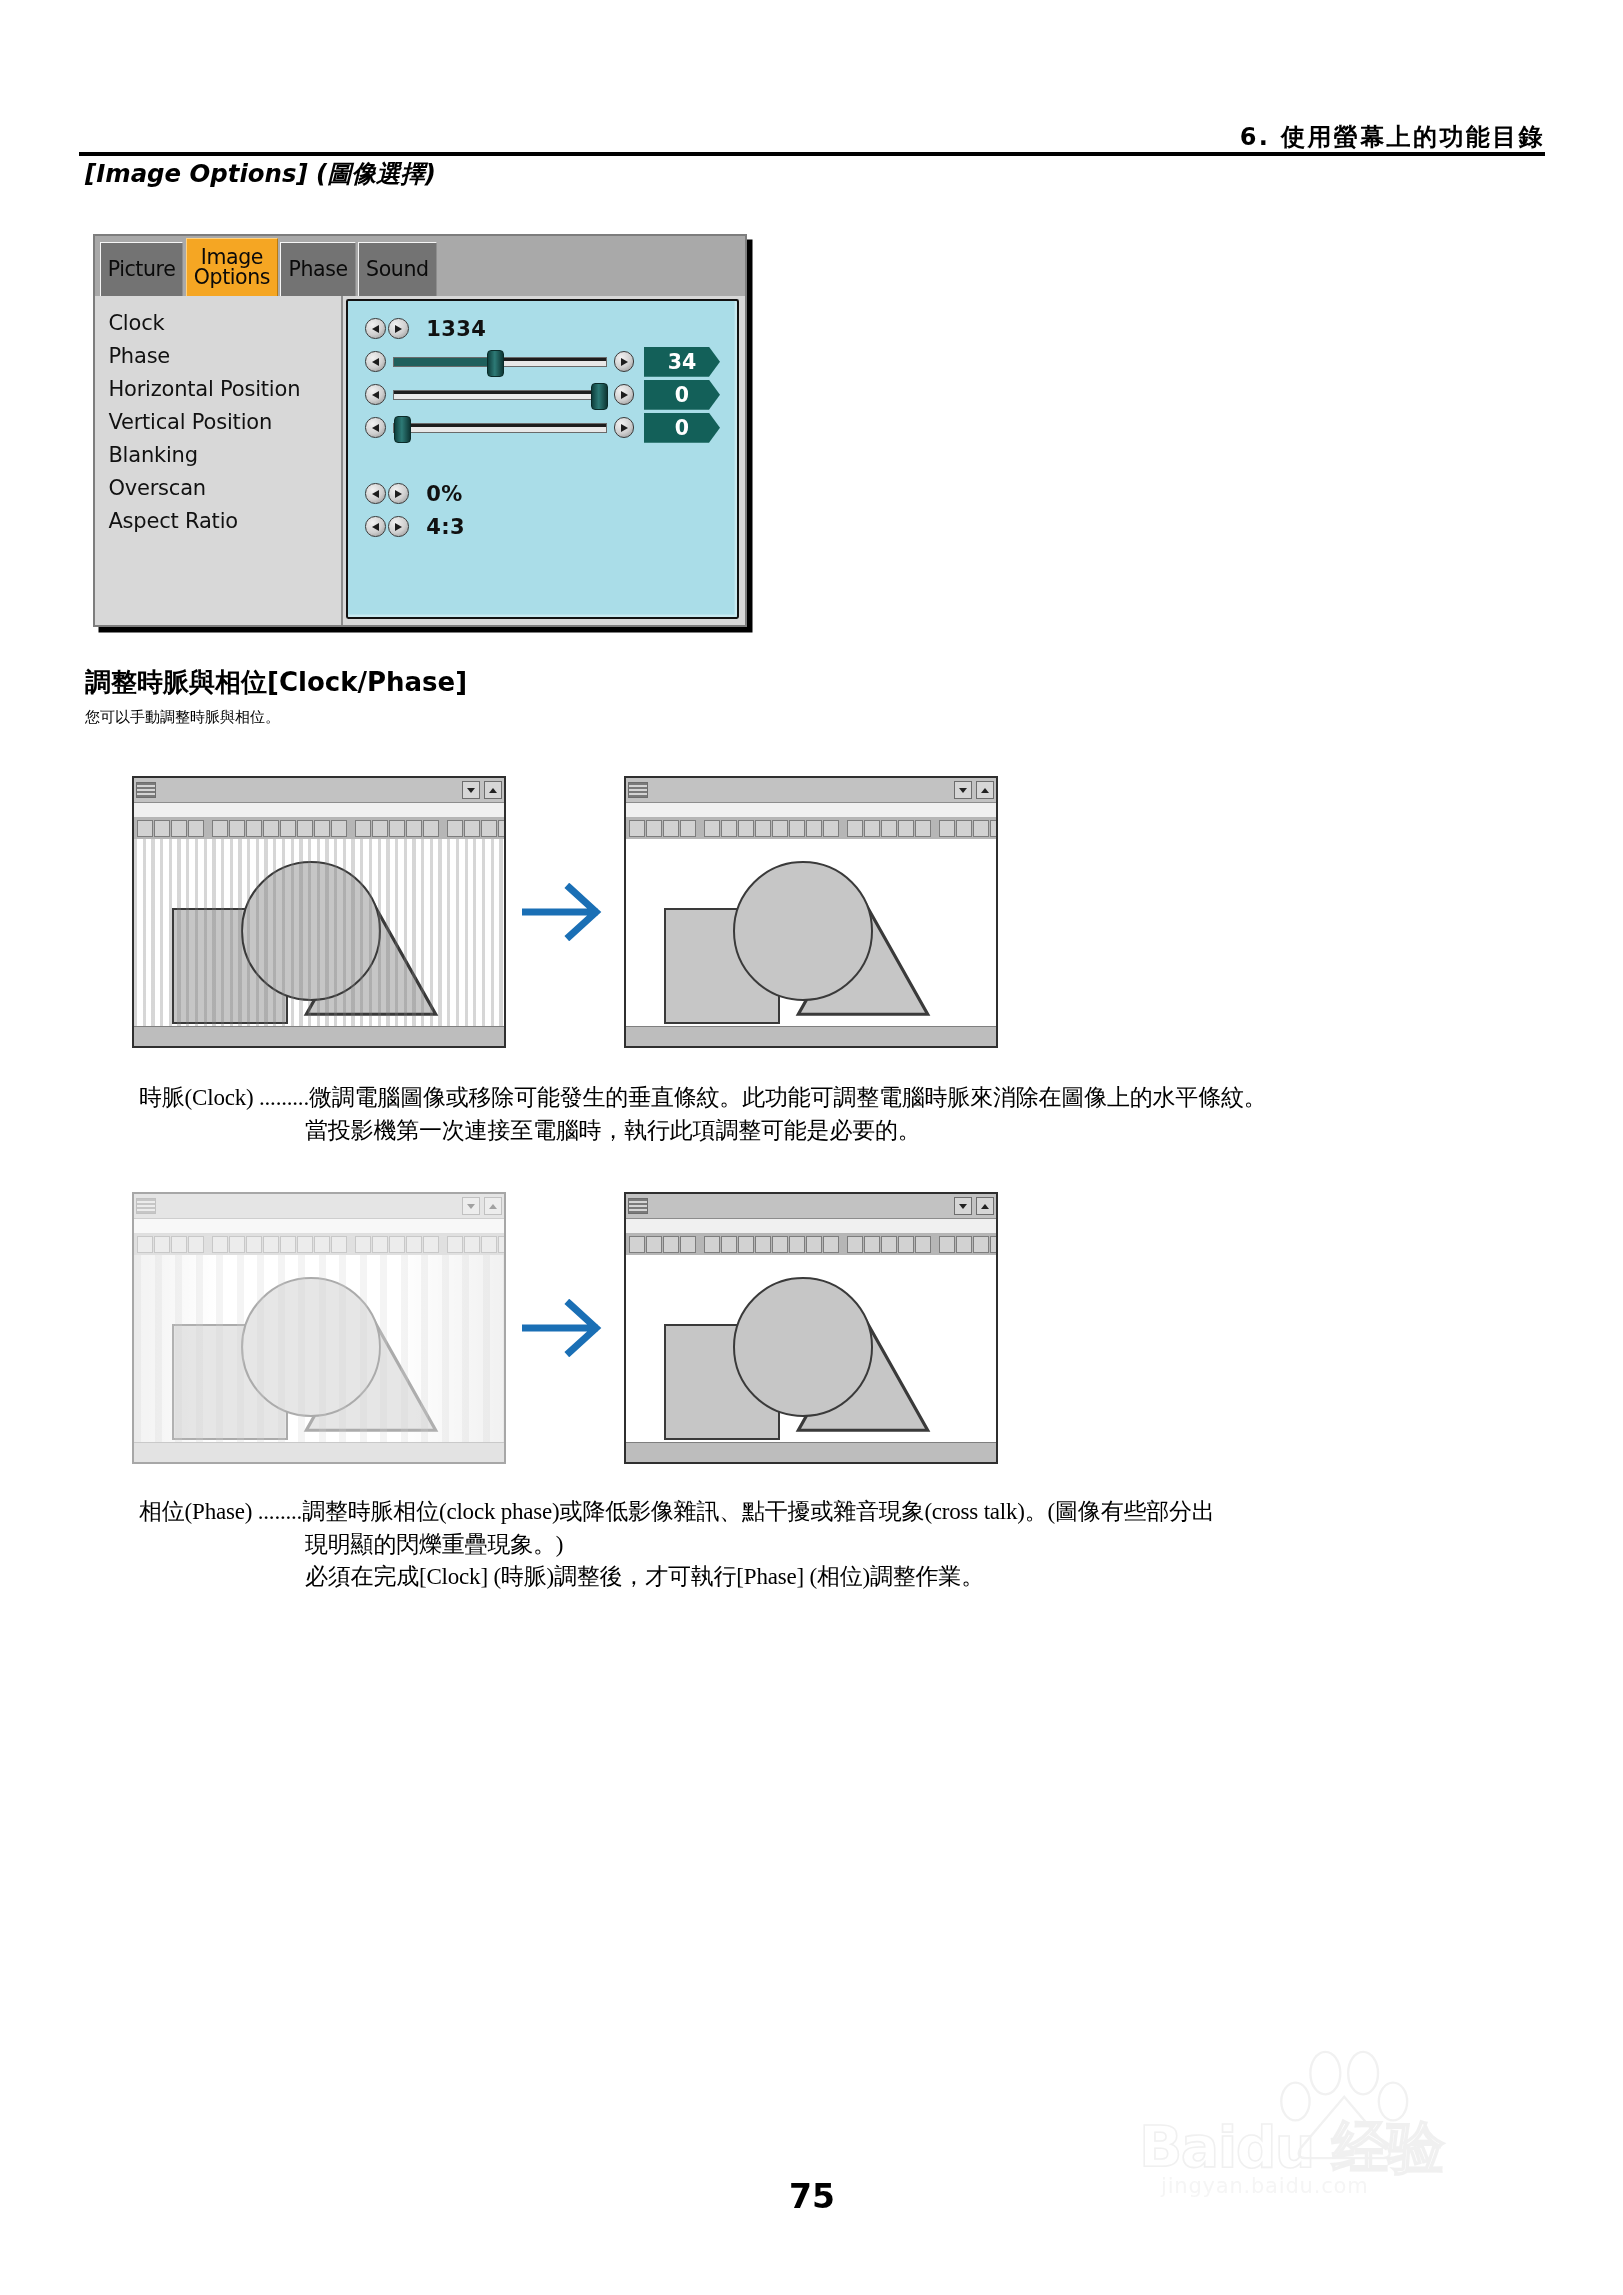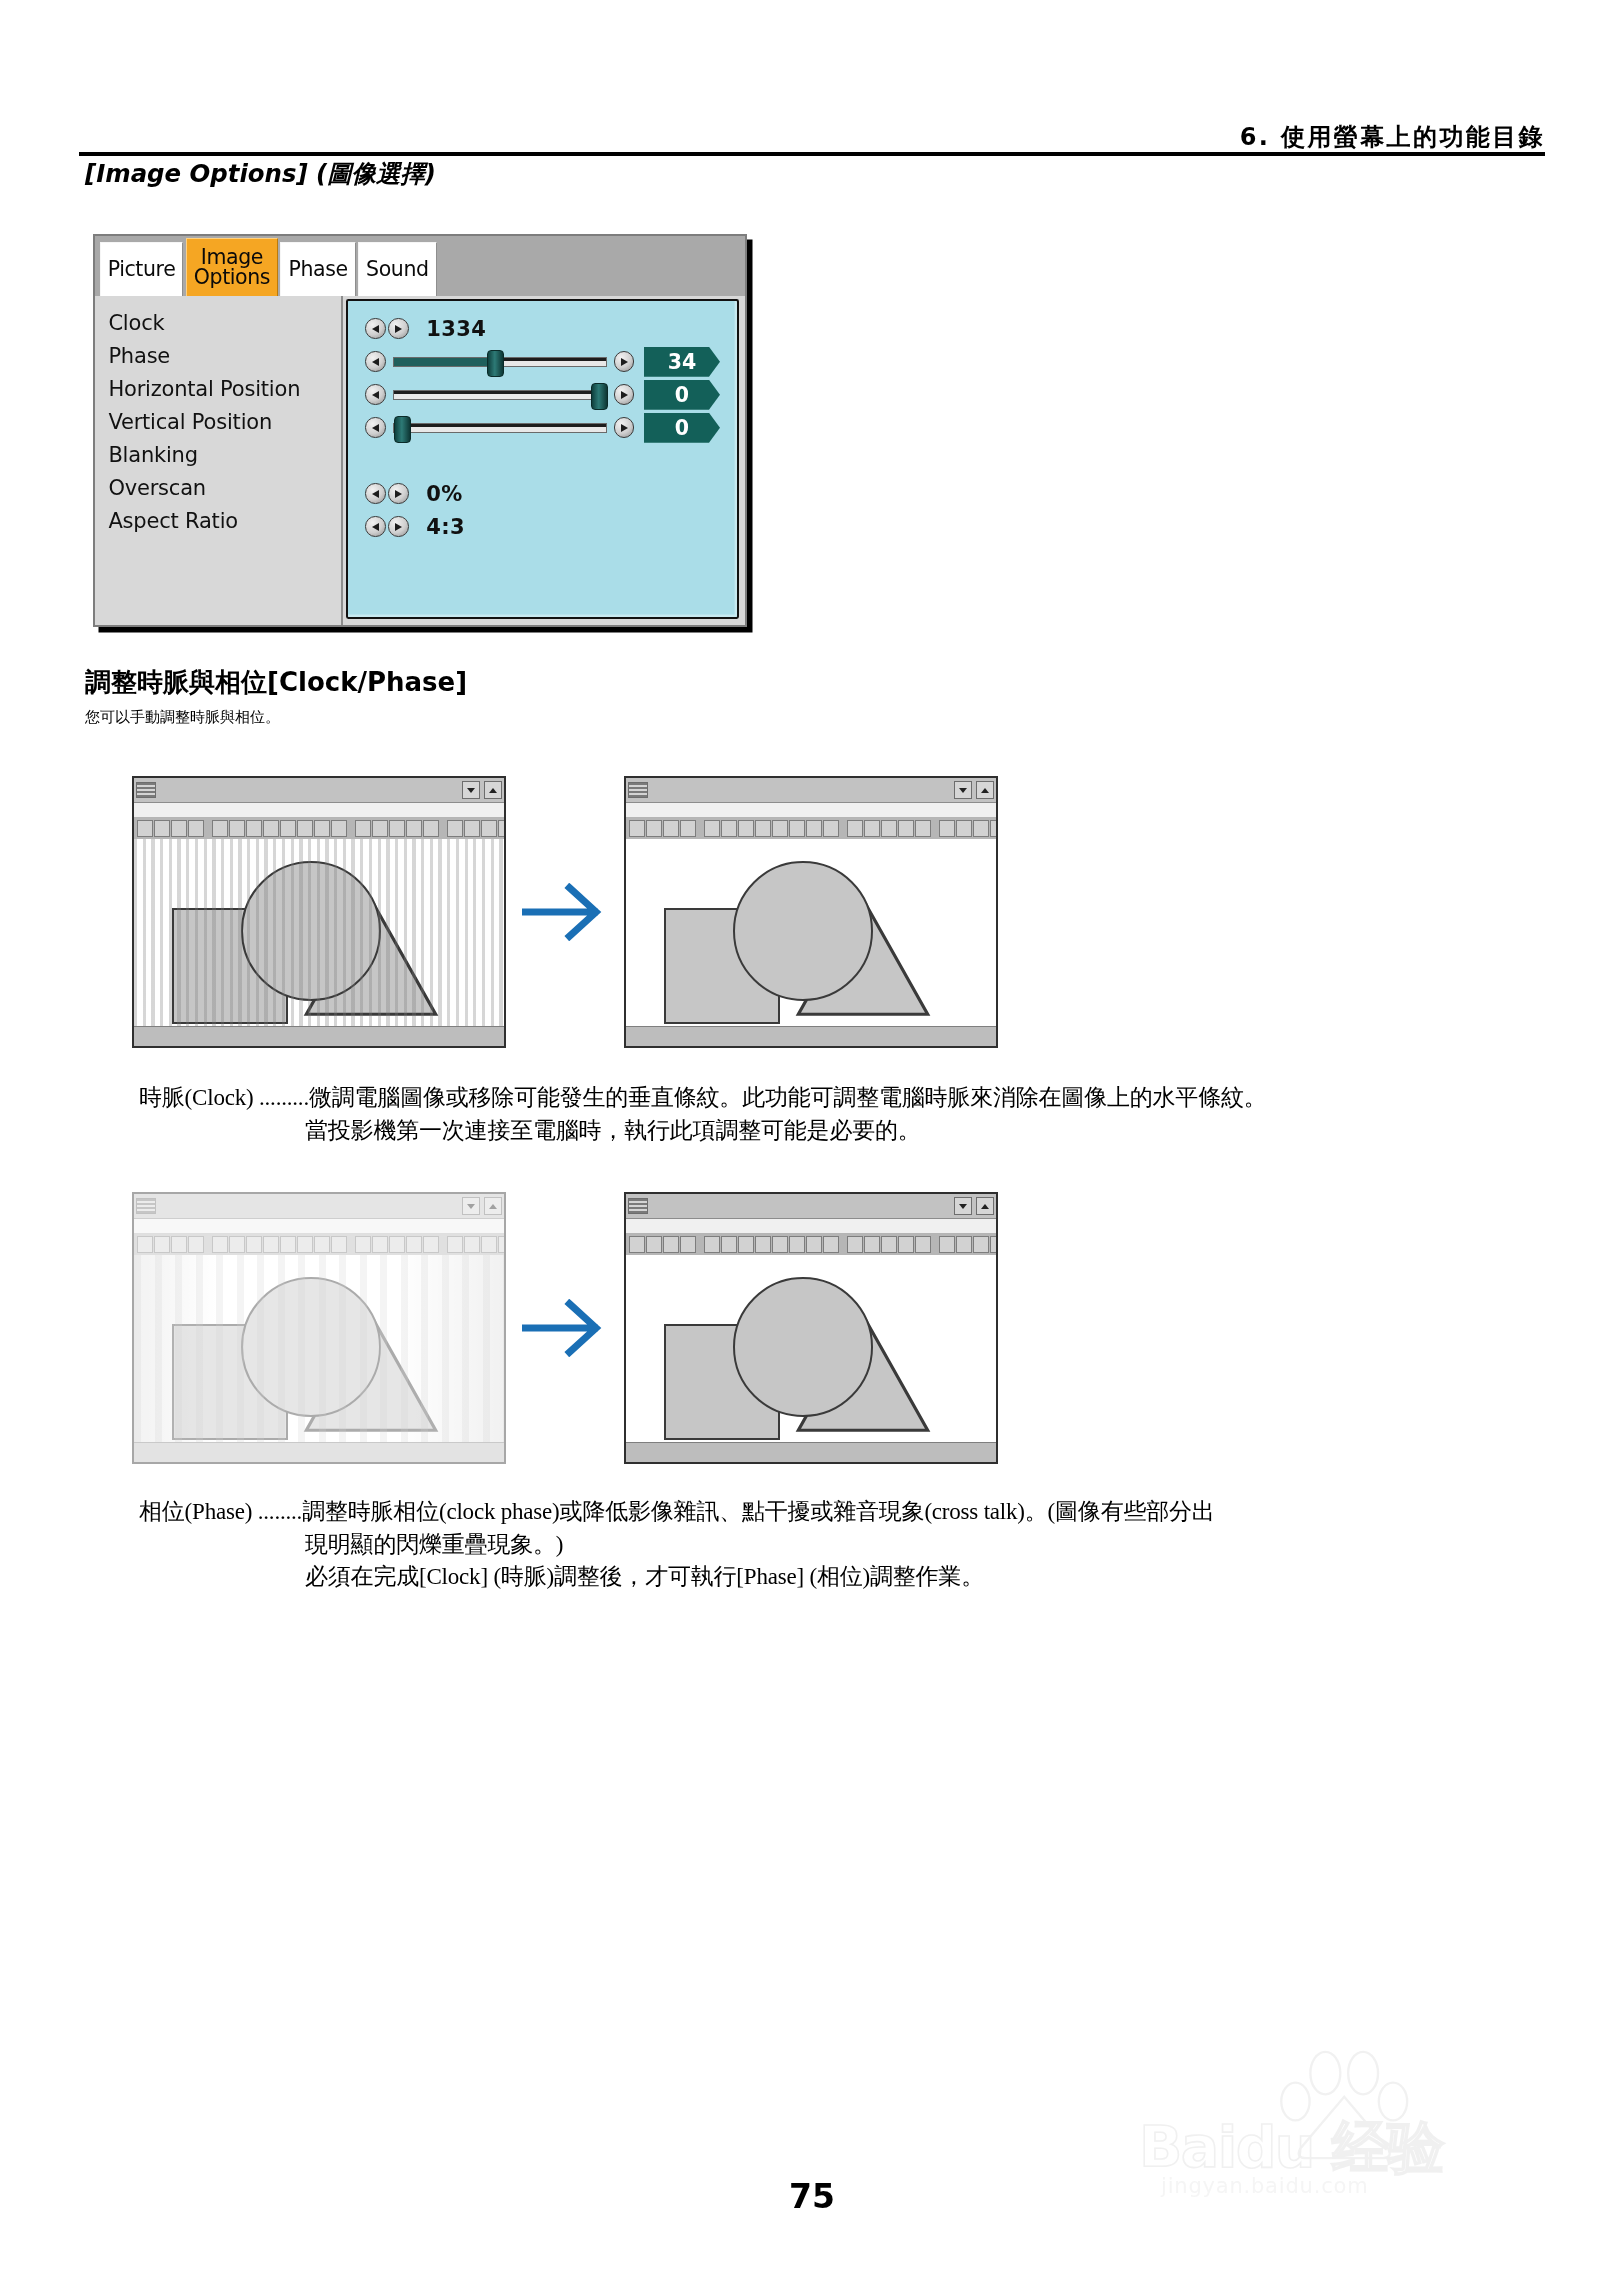--- a/index.html
+++ b/index.html
@@ -93,7 +93,7 @@
     line-height: 0.98;
     letter-spacing: -0.4px;
     color: #0a0a0a;
-    background: #ffffff;
+    background: #737373;
     border-top: 1.6px solid #f6f6f6;
     border-left: 1.6px solid #f6f6f6;
     border-right: 1.6px solid #8e8e8e;

